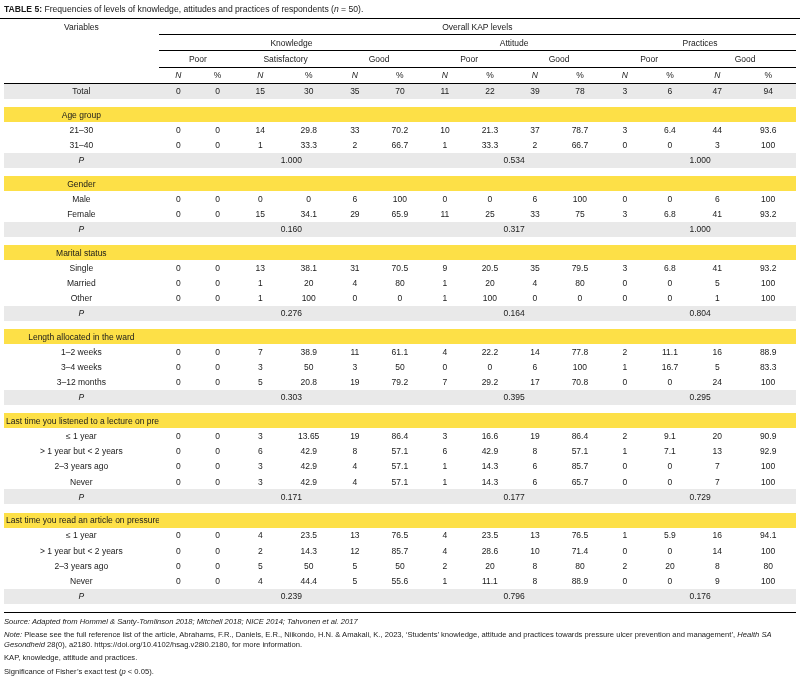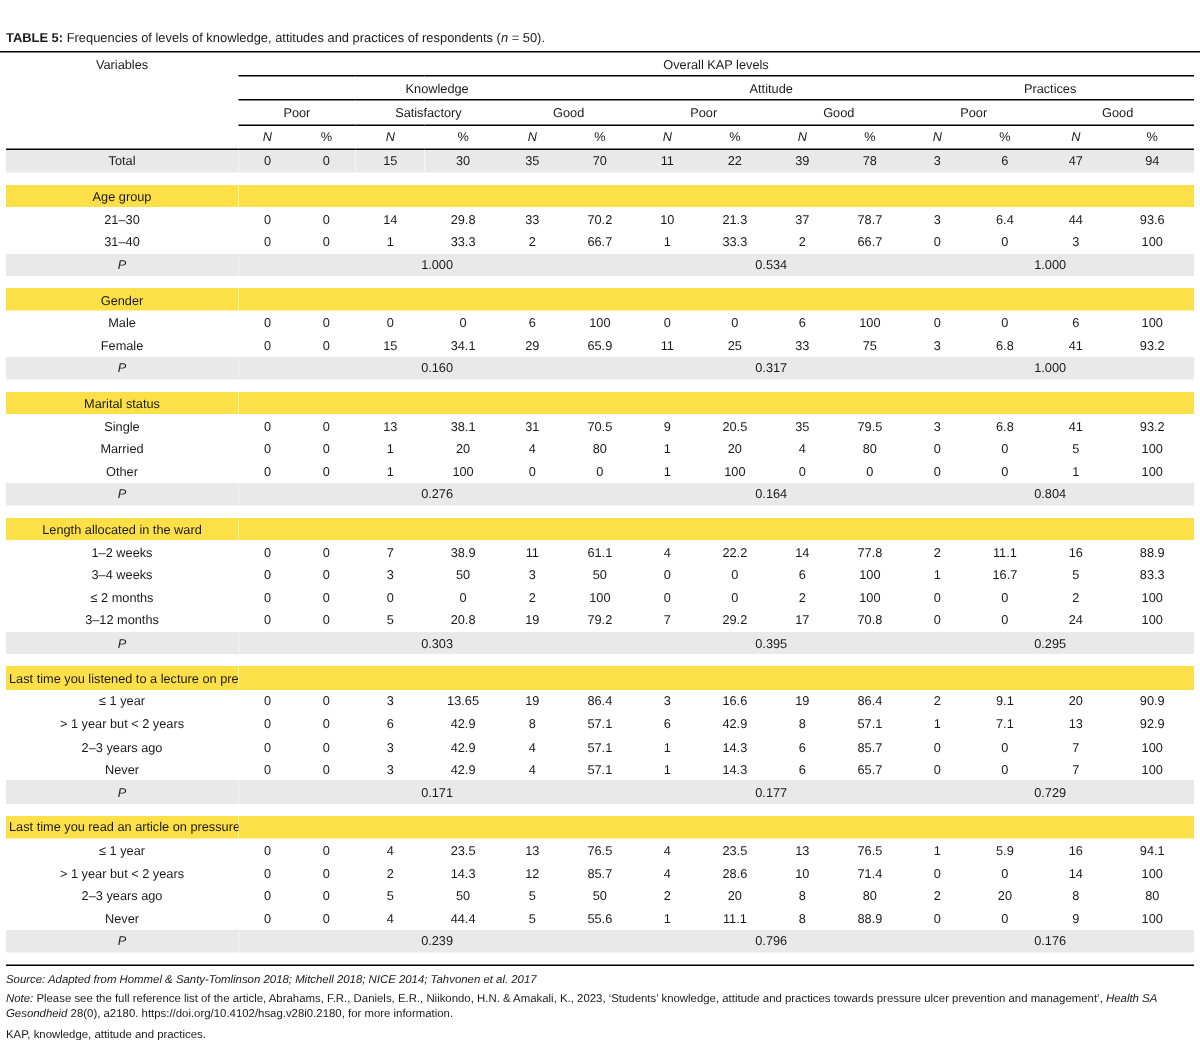--- a/index.html
+++ b/index.html
@@ -12,7 +12,7 @@
   .page{width:800px;padding:0;box-sizing:border-box;}
   .caption{
     font-size:8.6px;
-    padding:20px 4px 4px 4px;
+    padding:4px 4px 4px 4px;
     border-bottom:1.6px solid #000;
   }
   .caption .tbl{font-weight:bold;}

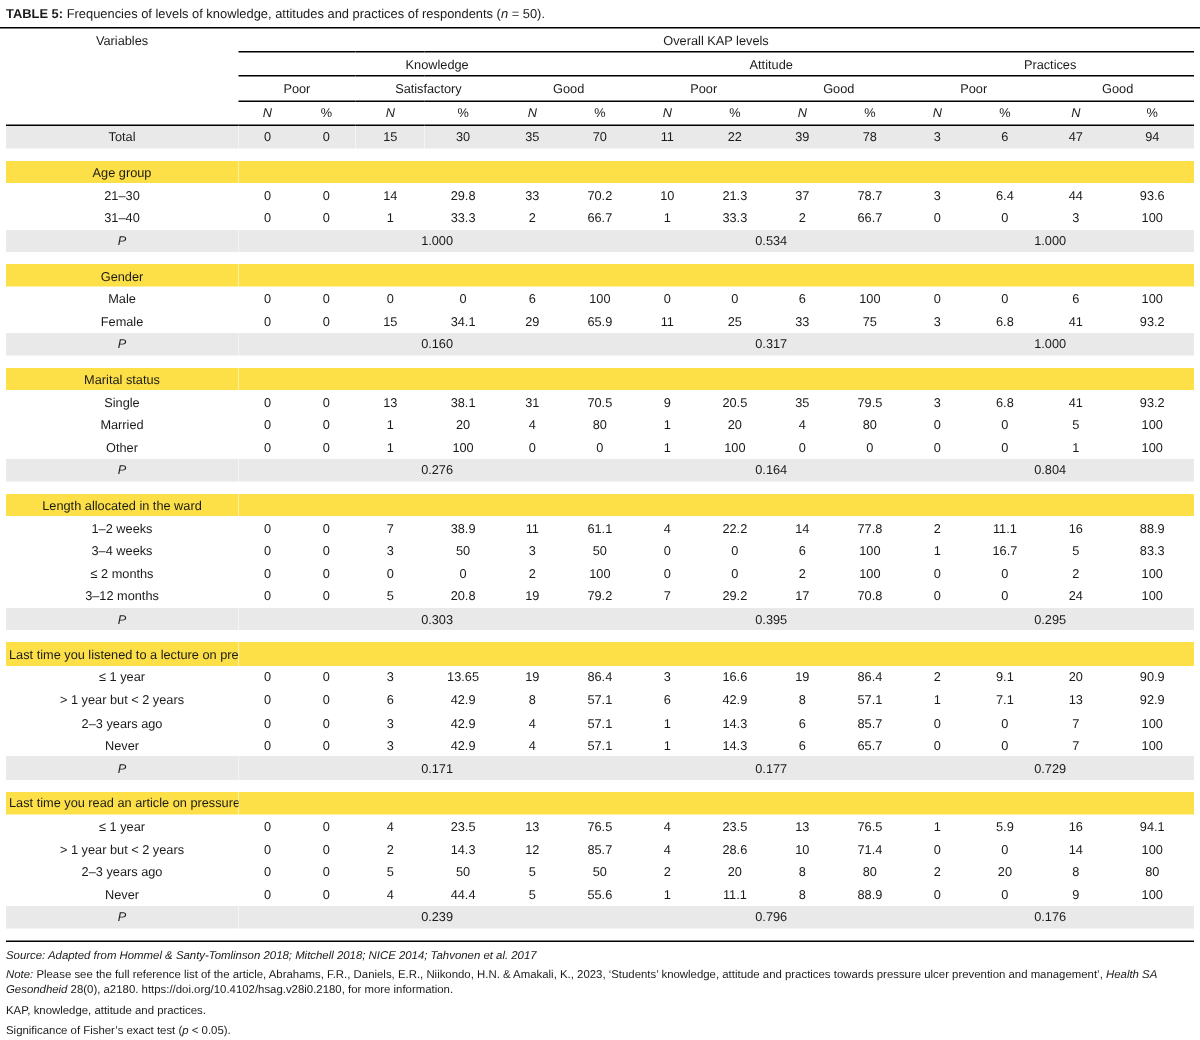--- a/index.html
+++ b/index.html
@@ -343,23 +343,6 @@
           <td>83.3</td>
         </tr>
         <tr>
-          <td class="var indent">≤ 2 months</td>
-          <td>0</td>
-          <td>0</td>
-          <td>0</td>
-          <td>0</td>
-          <td>2</td>
-          <td>100</td>
-          <td>0</td>
-          <td>0</td>
-          <td>2</td>
-          <td>100</td>
-          <td>0</td>
-          <td>0</td>
-          <td>2</td>
-          <td>100</td>
-        </tr>
-        <tr>
           <td class="var indent">3–12 months</td>
           <td>0</td>
           <td>0</td>

